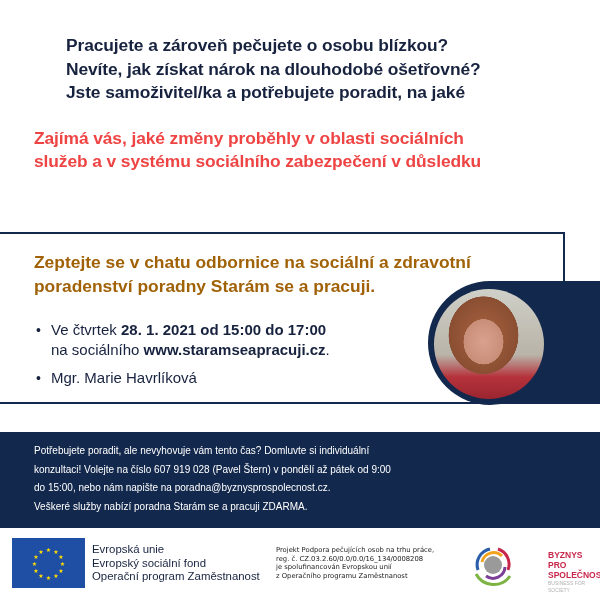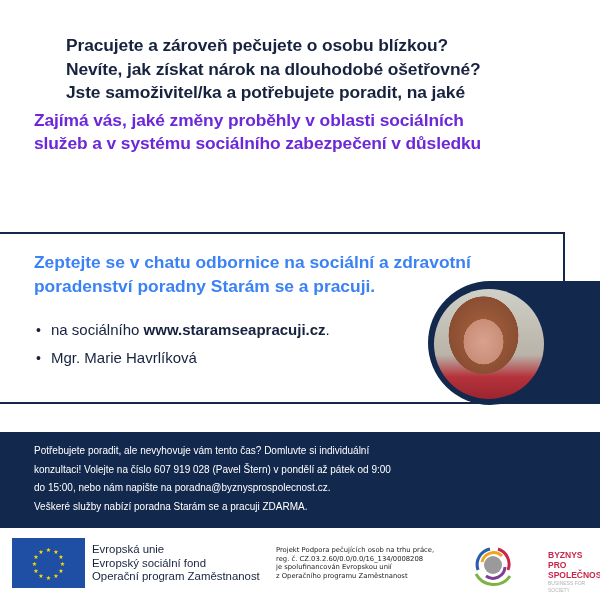--- a/index.html
+++ b/index.html
@@ -7,7 +7,7 @@
   body { position:relative; font-family:"Liberation Sans", "DejaVu Sans", sans-serif; }
   .intro { position:absolute; left:34px; top:34px; width:540px; }
   .q { color:#17223f; font-size:17.4px; font-weight:bold; line-height:23.5px; letter-spacing:-0.1px;margin-left:32px; }
-  .orange { color:#6d28d9; font-size:17.4px; font-weight:bold; line-height:23.5px; margin-top:4px; letter-spacing:-0.1px; }
+  .orange { color:#ef4444; font-size:17.4px; font-weight:bold; line-height:23.5px; margin-top:22px; letter-spacing:-0.1px; }
   .box-top { position:absolute; left:0; top:232px; width:565px; height:2px; background:#13284d; }
   .box-right { position:absolute; left:563px; top:232px; width:2px; height:50px; background:#13284d; }
   .box-bottom { position:absolute; left:0; top:402px; width:600px; height:2px; background:#13284d; }

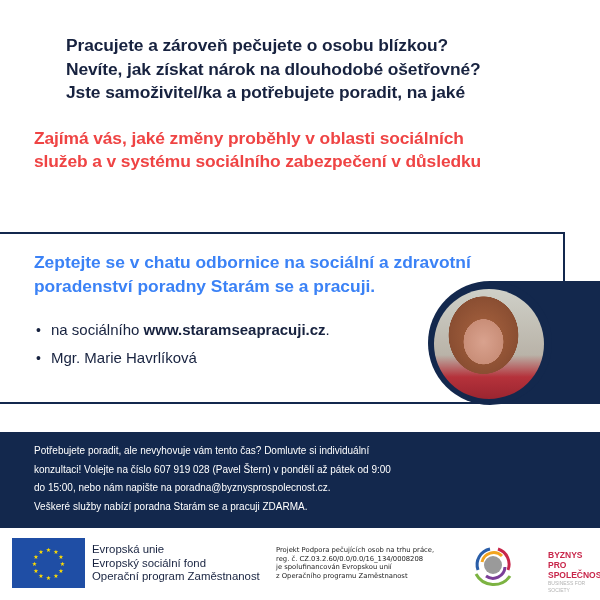--- a/index.html
+++ b/index.html
@@ -18,7 +18,7 @@
                 radial-gradient(ellipse 45% 50% at 45% 42%, #a8633f 0%, #8a4e32 70%, transparent 71%),
                 linear-gradient(180deg, #cfd0c8 0%, #b9b3a8 60%, #b5323b 80%, #9b2530 100%);
     overflow:hidden; }
-  .chat-title { position:absolute; left:34px; top:251px; color:#3b82f6; font-size:17.4px; font-weight:bold; line-height:23.5px; width:500px; }
+  .chat-title { position:absolute; left:34px; top:251px; color:#a16207; font-size:17.4px; font-weight:bold; line-height:23.5px; width:500px; }
   .bullets { position:absolute; left:36px; top:320px; color:#17223f; font-size:15px; line-height:20px; }
   .bullet { display:flex; }
   .bullet .dot { width:15px; font-size:14px; }

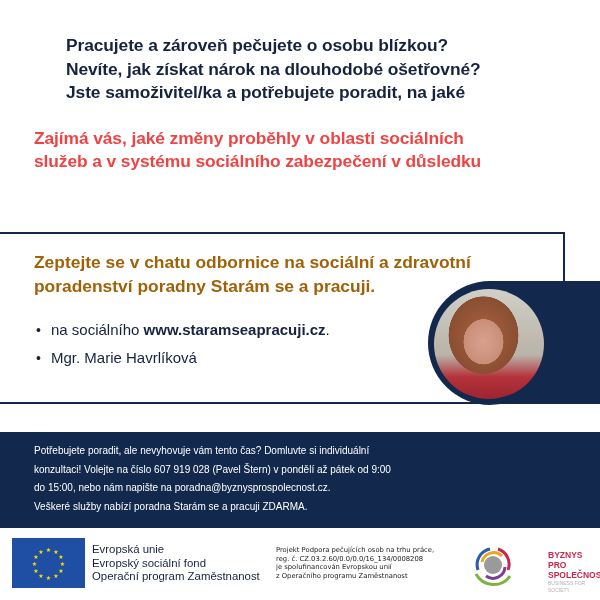--- a/index.html
+++ b/index.html
@@ -63,6 +63,7 @@
   <div class="bullet">
     <span class="dot">•</span>
     <div>
+      <div><span>Ve čtvrtek </span><span class="b">28. 1. 2021 od 15:00 do 17:00</span></div>
       <div><span>na sociálního </span><span class="b">www.staramseapracuji.cz</span><span>.</span></div>
     </div>
   </div>

